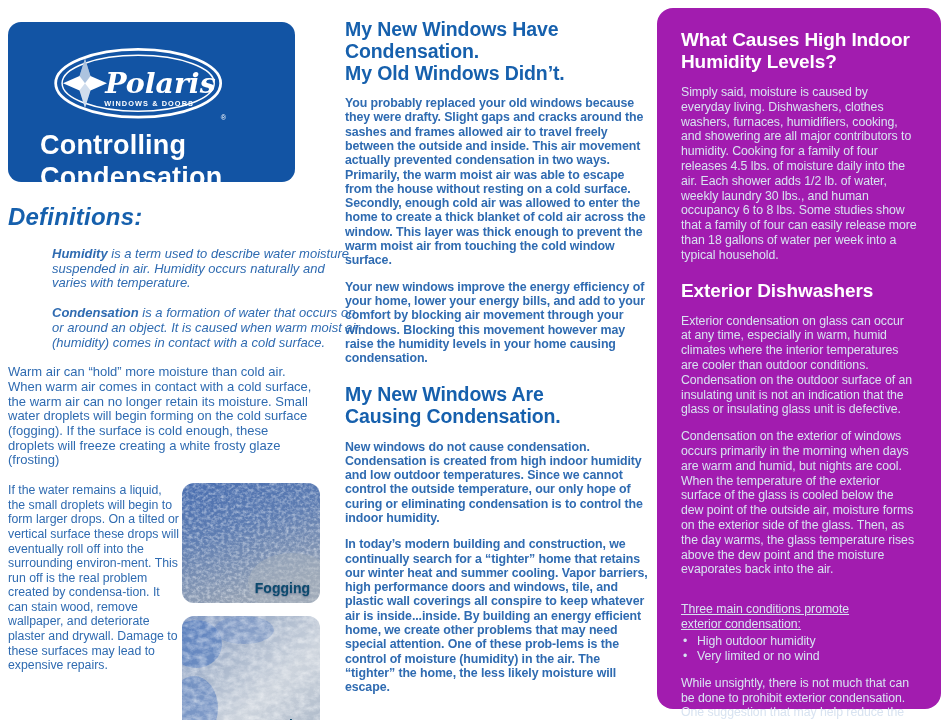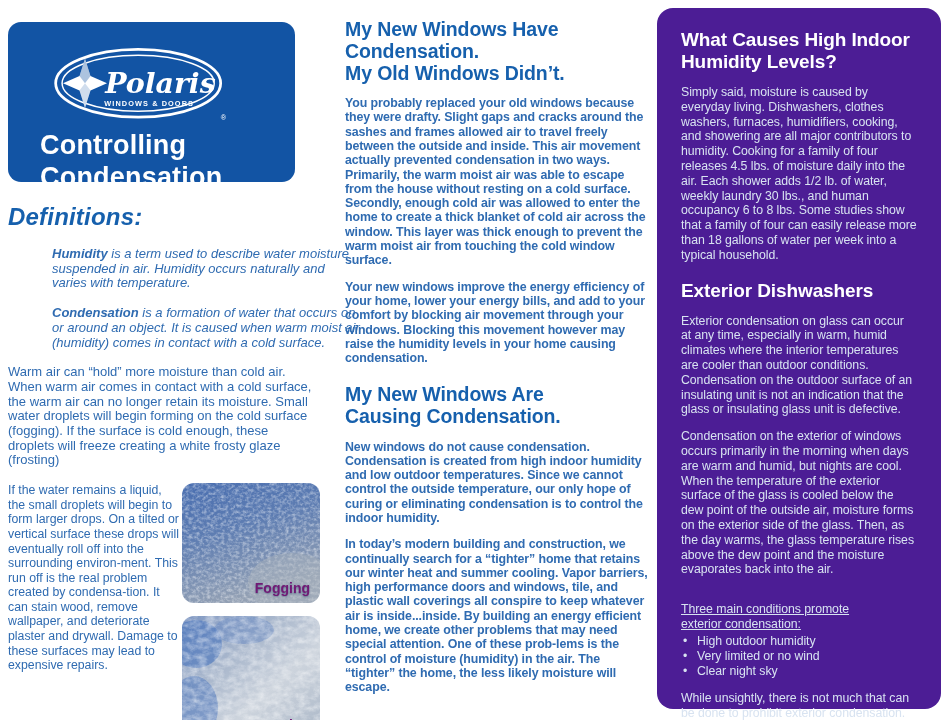--- a/index.html
+++ b/index.html
@@ -71,7 +71,7 @@
   .panel {
     position:absolute; left:657px; top:8px;
     width:284px; height:701px;
-    background:#4c1d95;
+    background:#a21caf;
     border-radius:16px;
     padding:21px 24px 0 24px;
   }

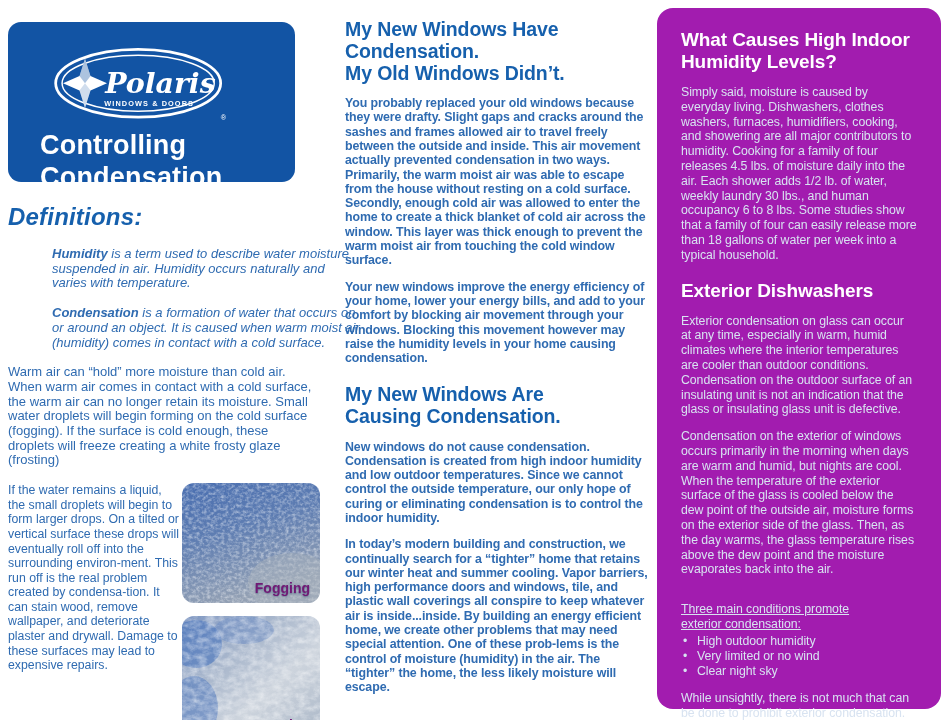--- a/index.html
+++ b/index.html
@@ -51,7 +51,7 @@
   .photo svg { position:absolute; inset:0; }
   .photo-label {
     position:absolute; right:10px; bottom:7px;
-    color:#701a75; font-weight:bold; font-size:14px;
+    color:#0c4a6e; font-weight:bold; font-size:14px;
     text-shadow:0 1px 2px rgba(20,40,90,0.5);
   }
 

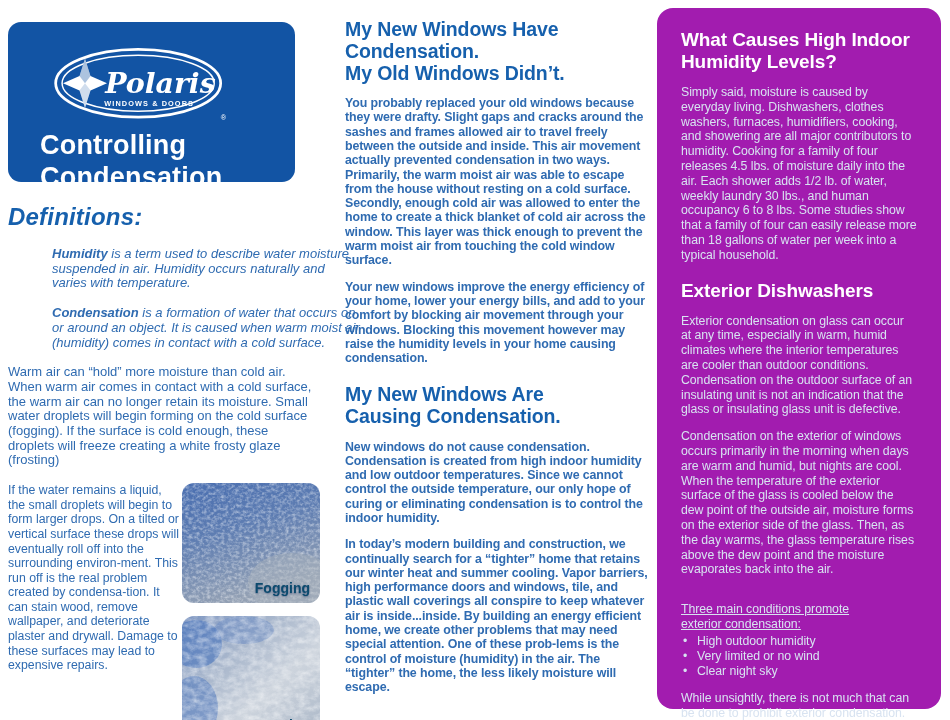--- a/index.html
+++ b/index.html
@@ -196,7 +196,6 @@
     <ul>
       <li>High outdoor humidity</li>
       <li>Very limited or no wind</li>
-      <li>Clear night sky</li>
     </ul>
     <p>While unsightly, there is not much that can be done to prohibit exterior condensation. One suggestion that may help reduce the incidence of exterior condensation would be to trim back outdoor shrubbery near the glass to promote better air circulation near the window.</p>
   </div>

